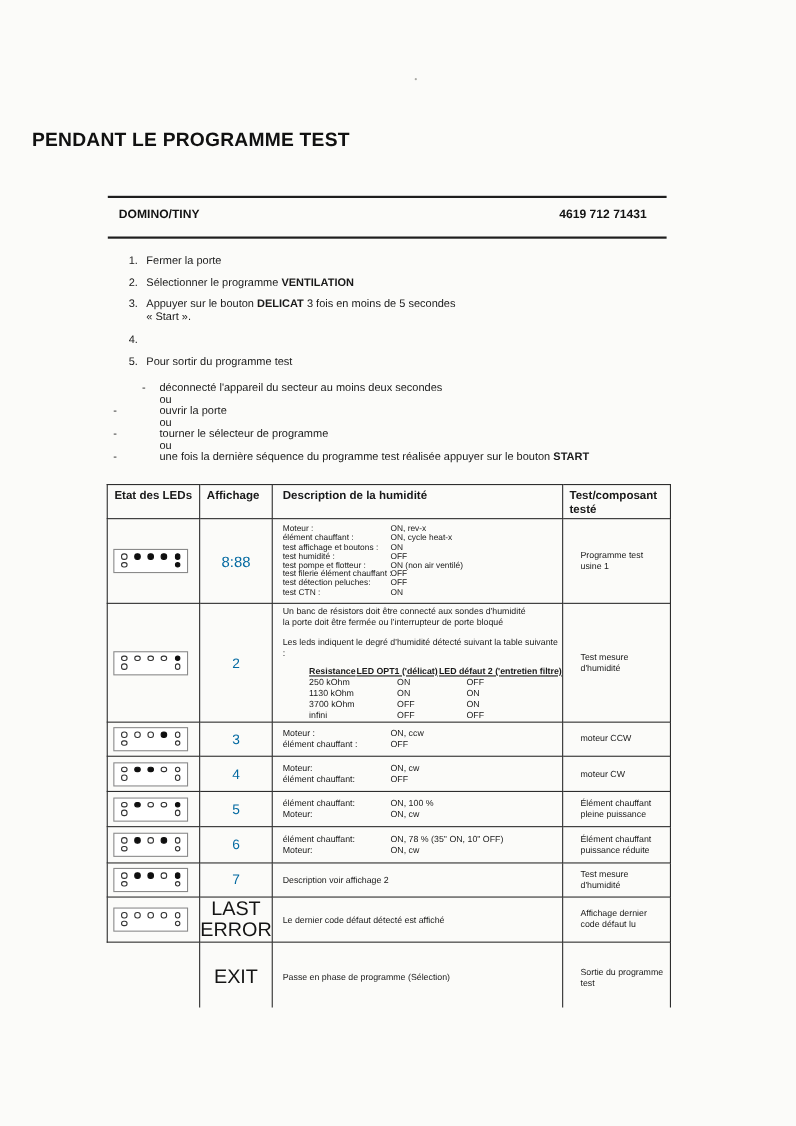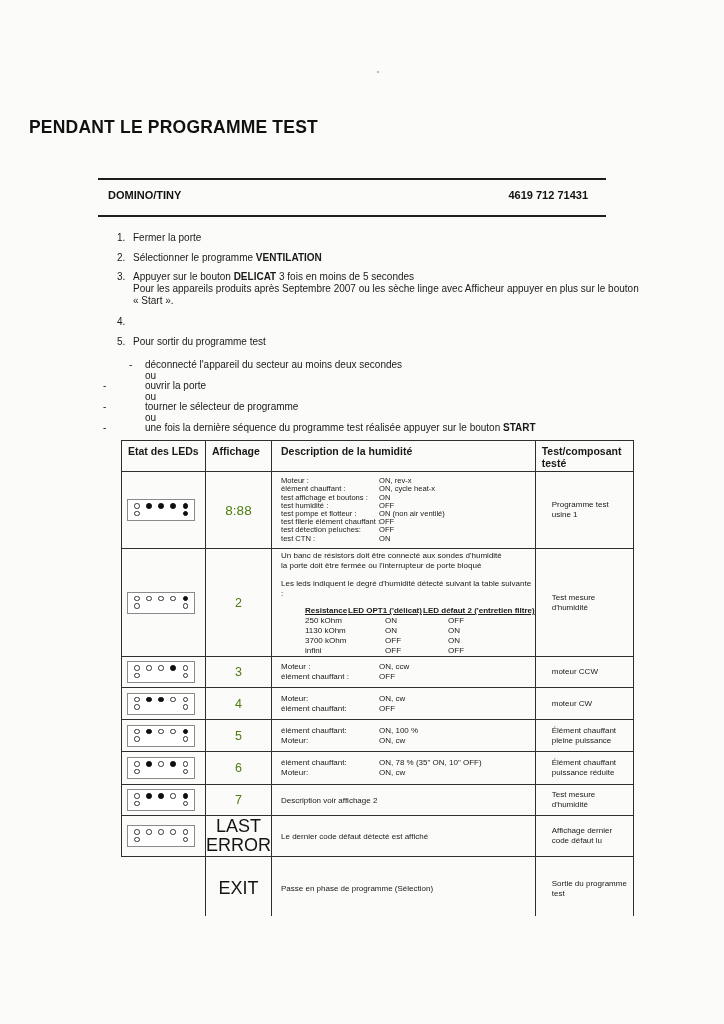--- a/index.html
+++ b/index.html
@@ -133,7 +133,6 @@
       <span class="num">3.</span>
       <span class="txt-block">
         <div class="txt"><span>Appuyer sur le bouton </span><b>DELICAT</b><span> 3 fois en moins de 5 secondes</span></div>
-        <div class="txt">Pour les appareils produits après Septembre 2007 ou les sèche linge avec Afficheur appuyer en plus sur le bouton</div>
         <div class="txt">« Start ».</div>
       </span>
     </div>

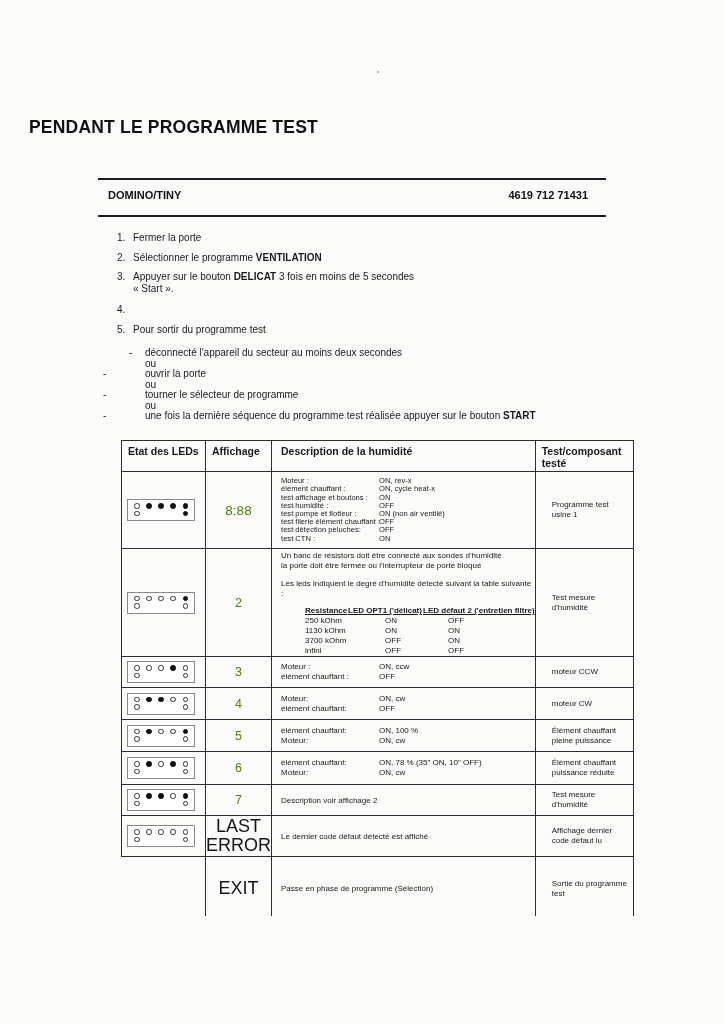--- a/index.html
+++ b/index.html
@@ -43,7 +43,7 @@
 
   
   table.maintable{
-    position:absolute;left:121px;top:440px;
+    position:absolute;left:97px;top:440px;
     border-collapse:collapse;table-layout:fixed;
     font-size:8px;color:#191919;background:transparent;
   }

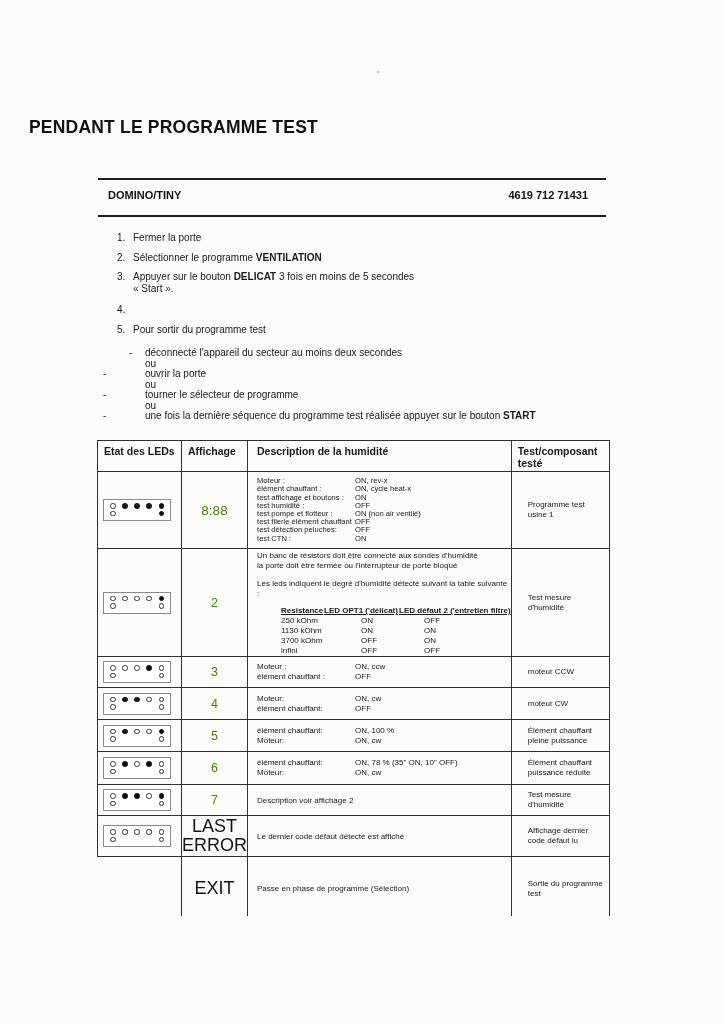--- a/index.html
+++ b/index.html
@@ -79,7 +79,7 @@
   .dot[data-state="filled"]{background:#0f0f0f;border-color:#0f0f0f;}
 
   td.aff-cell{text-align:center;}
-  .aff-num{font-size:12.5px;color:#4d7c0f;}
+  .aff-num{font-size:12.5px;color:#0369a1;}
   .aff-r1{font-size:13.5px;}
   .aff-lg{font-size:18px;line-height:19px;color:#141414;}
 

